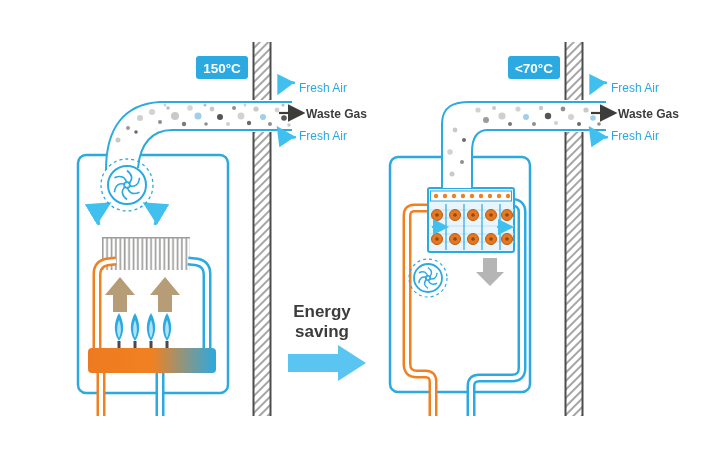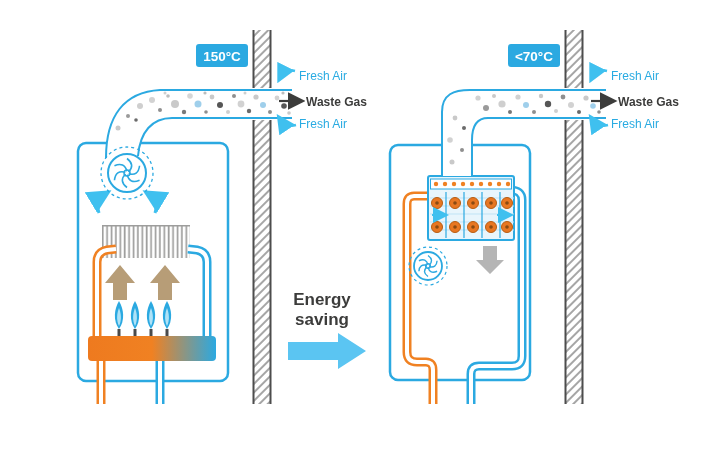--- a/index.html
+++ b/index.html
@@ -4,7 +4,7 @@
 <style>
   html,body{margin:0;padding:0;background:#fff;}
   .canvas{position:relative;width:710px;height:404px;background:#ffffff;overflow:hidden;
-          font-family:"Liberation Sans",sans-serif;}
+          font-family:"Liberation Sans",sans-serif;margin-top:12px;}
   svg{display:block;}
   .badge-text{font:bold 13.5px "Liberation Sans",sans-serif;fill:#ffffff;}
   .cyan-label{font:12px "Liberation Sans",sans-serif;fill:#29ABE2;}

